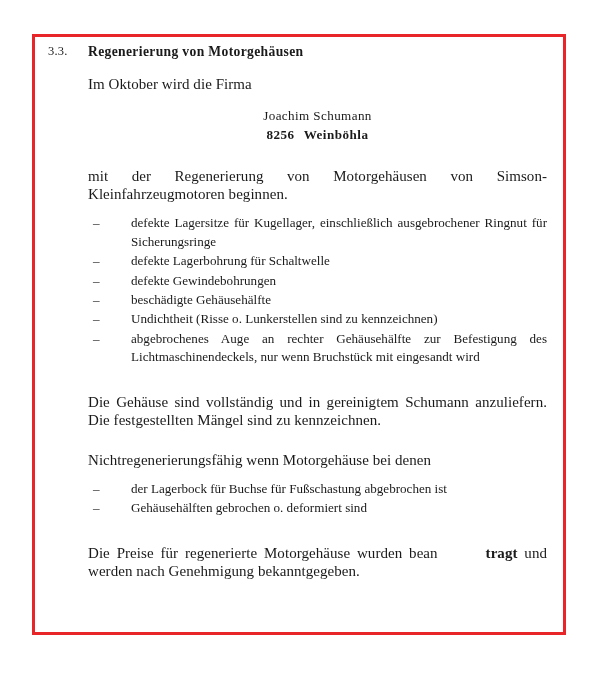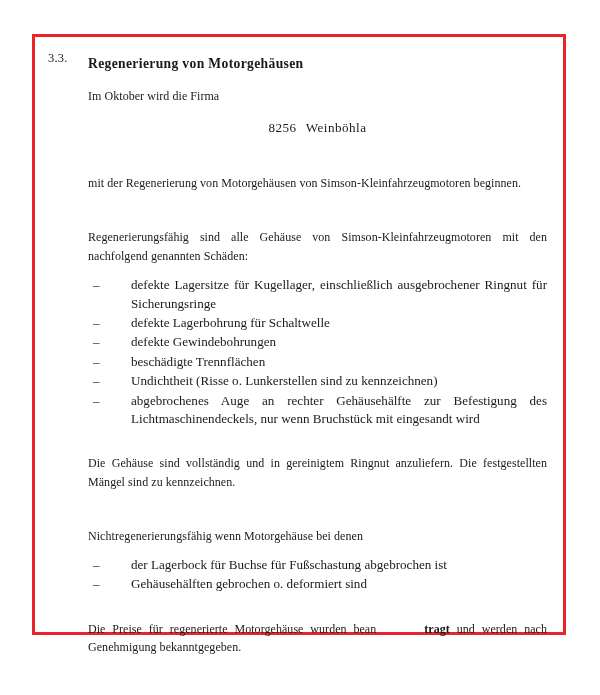--- a/index.html
+++ b/index.html
@@ -42,7 +42,7 @@
   
   .section-heading {
     display: flex;
-    align-items: center;
+    align-items: flex-start;
     margin: 0 0 15px 0;
   }
   .section-number {

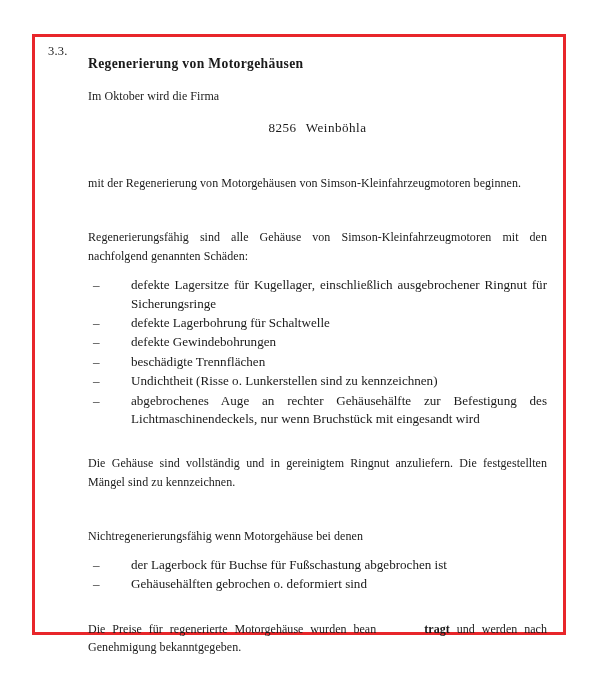--- a/index.html
+++ b/index.html
@@ -55,7 +55,6 @@
     font-size: 13.6px;
     font-weight: bold;
     letter-spacing: 0.35px;
-    margin-top: 12px;
   }
 
   

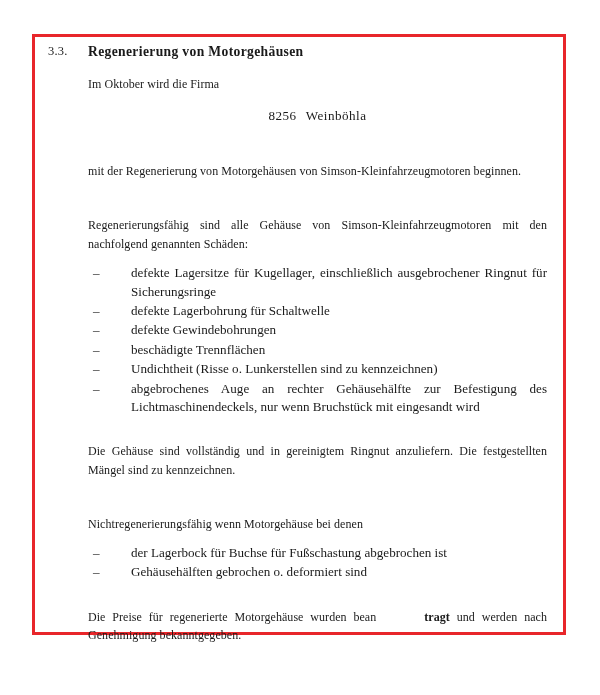--- a/index.html
+++ b/index.html
@@ -59,7 +59,7 @@
 
   
   .para {
-    font-size: 12px;
+    font-size: 15px;
     line-height: 18.4px;
     text-align: justify;
     margin: 0 0 3px 0;

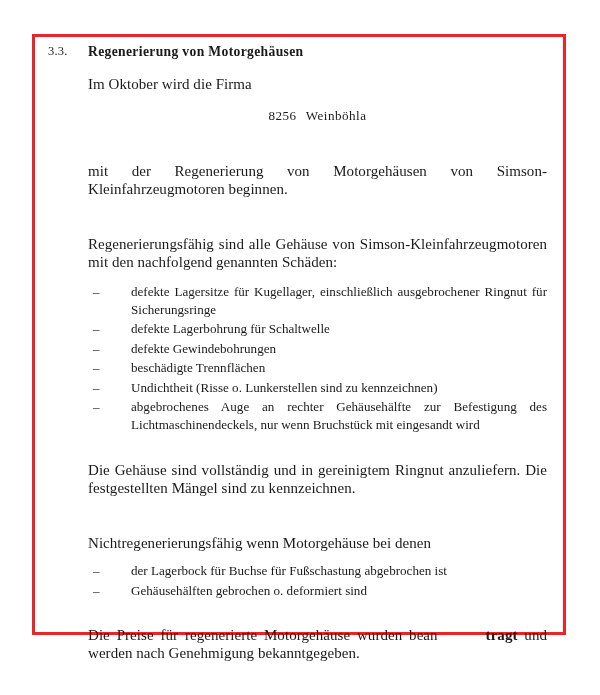--- a/index.html
+++ b/index.html
@@ -124,6 +124,7 @@
     <p class="para no-justify">Im Oktober wird die Firma</p>
 
     <div class="address-block">
+      <div class="address-line">Joachim Schumann</div>
       <div class="address-line bold"><span class="zip">8256</span><span>Weinböhla</span></div>
     </div>
 

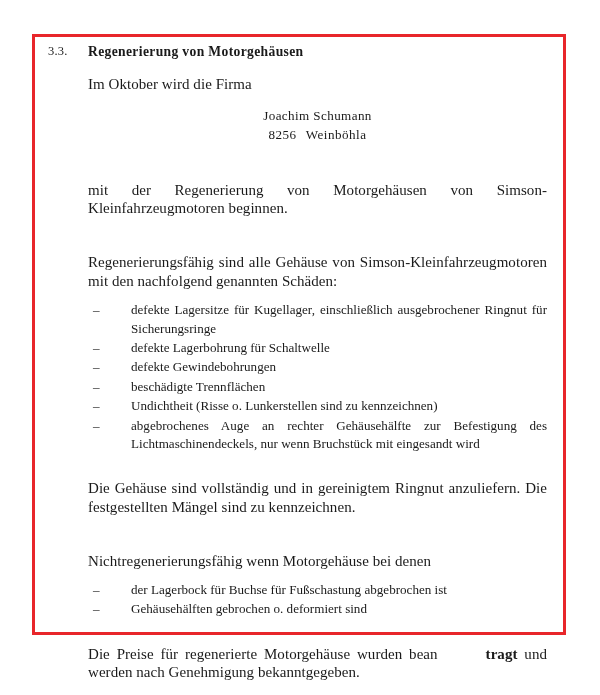--- a/index.html
+++ b/index.html
@@ -80,7 +80,7 @@
   }
   .address-line  { letter-spacing: 0.4px; }
   .address-line.bold {
-    font-weight: normal;
+    font-weight: bold;
     letter-spacing: 0.5px;
   }
   .address-line .zip { margin-right: 9px; }

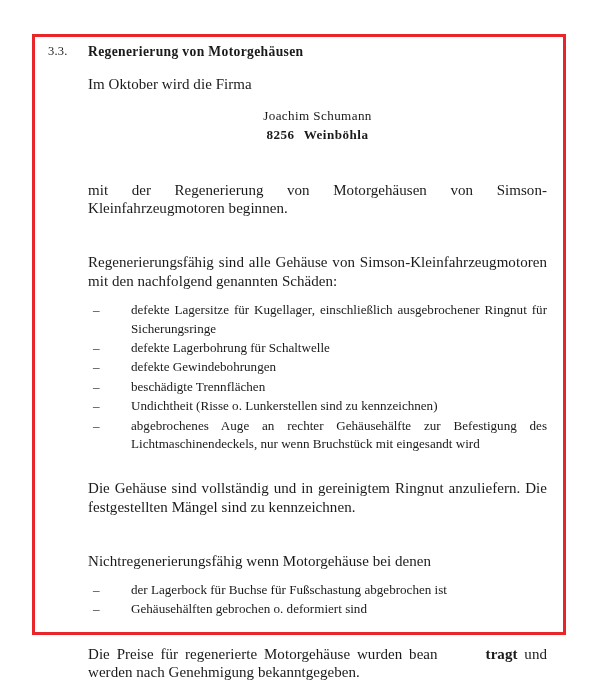--- a/index.html
+++ b/index.html
@@ -66,7 +66,7 @@
     padding-left: 40px;
     letter-spacing: 0.05px;
   }
-  .para.gap-before-l { margin-top: 36px; }
+  .para.gap-before-l { margin-top: 22px; }
   .para.gap-before-xl{ margin-top: 26px; }
   .para.no-justify   { text-align: left; }
 

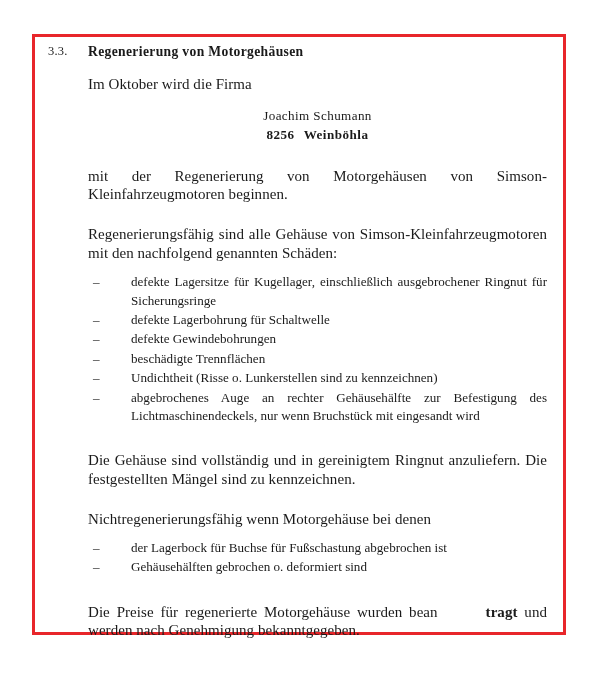--- a/index.html
+++ b/index.html
@@ -130,7 +130,6 @@
 
     <p class="para gap-before-l">mit der Regenerierung von Motorgehäusen von Simson-Kleinfahrzeugmotoren beginnen.</p>
 
-    <p class="para gap-before-l">Regenerierungsfähig sind alle Gehäuse von Simson-Kleinfahrzeugmotoren mit den nachfolgend genannten Schäden:</p>
 
     <ul class="dash-list">
       <li class="dash-item">

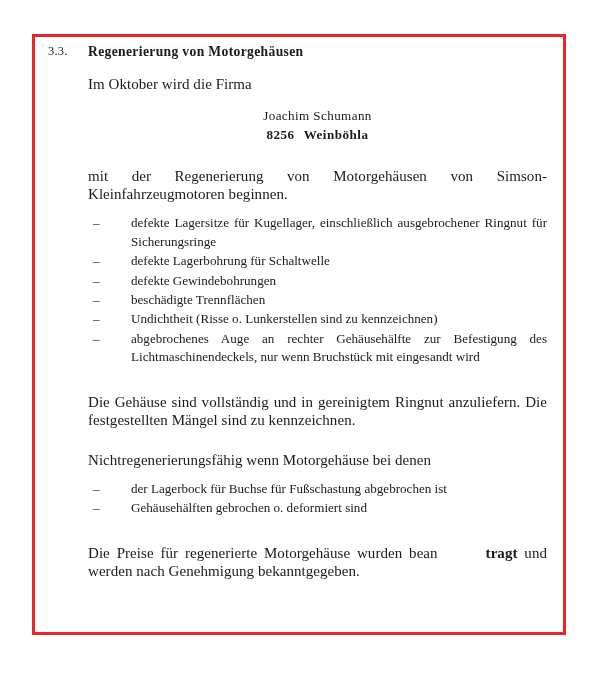--- a/index.html
+++ b/index.html
@@ -146,7 +146,7 @@
       </li>
       <li class="dash-item">
         <span class="dash">–</span>
-        <span class="item-text">beschädigte Trennflächen</span>
+        <span class="item-text">beschädigte Gehäusehälfte</span>
       </li>
       <li class="dash-item">
         <span class="dash">–</span>

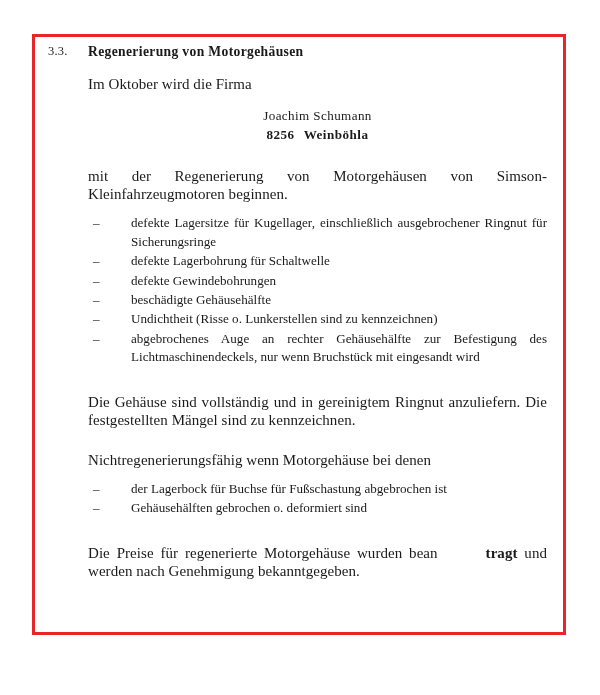--- a/index.html
+++ b/index.html
@@ -158,7 +158,7 @@
       </li>
     </ul>
 
-    <p class="para gap-before-xl">Die Gehäuse sind vollständig und in gereinigtem Ringnut anzuliefern. Die festgestellten Mängel sind zu kennzeichnen.</p>
+    <p class="para gap-before-xl">Die Gehäuse sind vollständig und in gereinigtem Schumann anzuliefern. Die festgestellten Mängel sind zu kennzeichnen.</p>
 
     <p class="para no-justify gap-before-l">Nichtregenerierungsfähig wenn Motorgehäuse bei denen</p>
 

